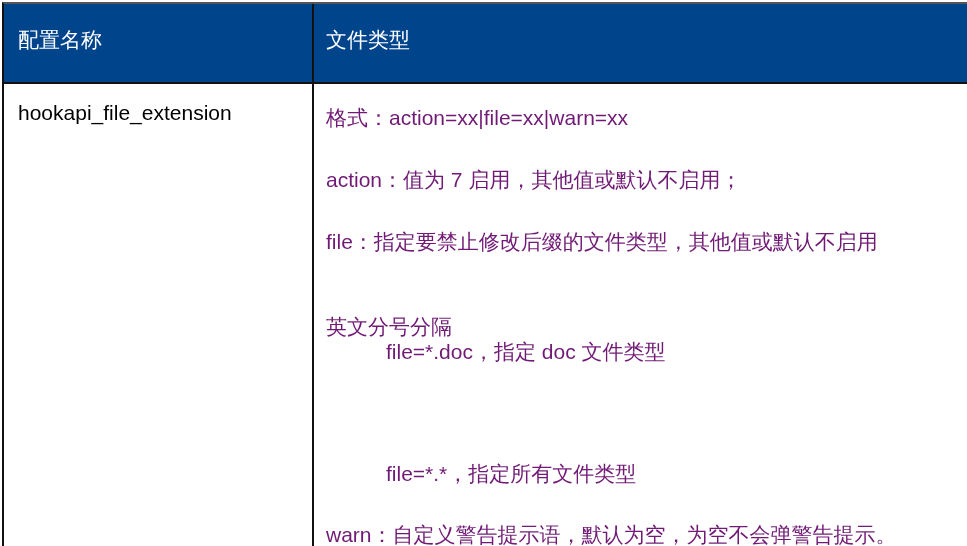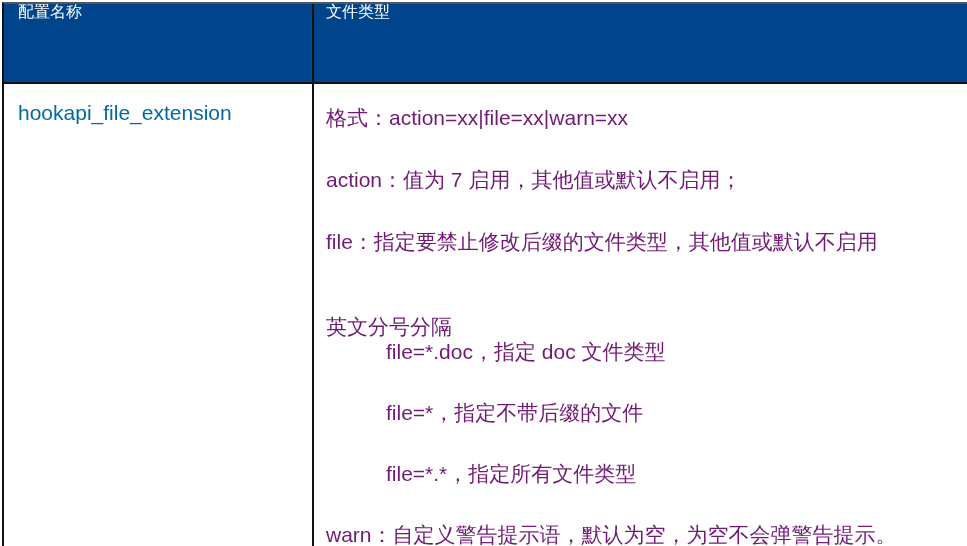--- a/index.html
+++ b/index.html
@@ -9,8 +9,8 @@
              border-left: 2px solid #111; border-top: 2px solid #555; }
     .header { position: absolute; left: 0; top: 0; width: 100%; height: 78px;
               background: #00448c; border-bottom: 2px solid #111; }
-    .hcell { position: absolute; top: 0; height: 78px; color: #fff; font-size: 16px;
-             line-height: 1; box-sizing: border-box; }
+    .hcell { position: absolute; top: 0; height: 78px; color: #fff; font-size: 21px;
+             line-height: 1; padding-top: 25px; box-sizing: border-box; }
     .hcell.c1 { left: 14px; }
     .hcell.c2 { left: 322px; }
     .vline { position: absolute; left: 308px; top: 0; width: 2px; height: 100%; background: #111; }

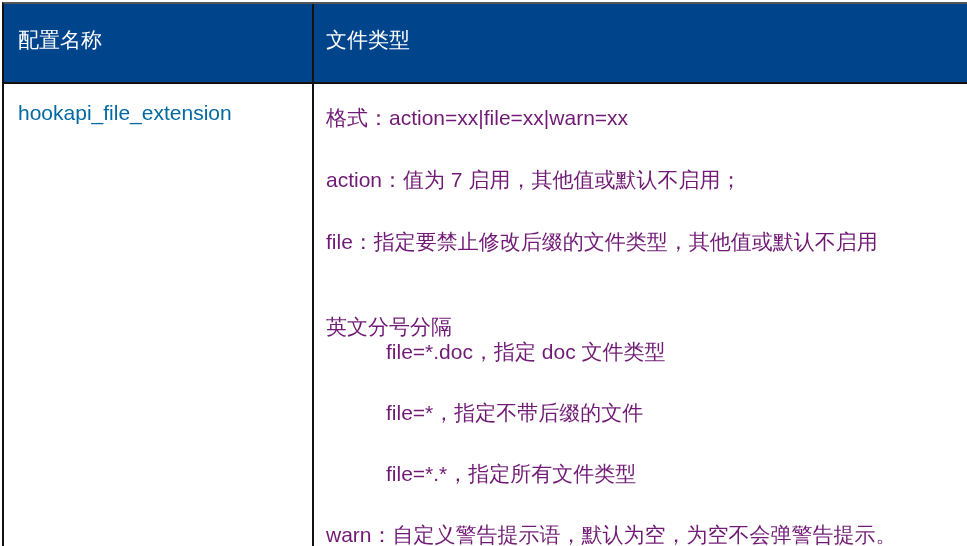--- a/index.html
+++ b/index.html
@@ -14,7 +14,7 @@
     .hcell.c1 { left: 14px; }
     .hcell.c2 { left: 322px; }
     .vline { position: absolute; left: 308px; top: 0; width: 2px; height: 100%; background: #111; }
-    .name { position: absolute; left: 14px; top: 97px; font-size: 21px; color: #0369a1; }
+    .name { position: absolute; left: 14px; top: 97px; font-size: 21px; color: #000000; }
     .line { position: absolute; font-size: 21px; color: #701a75; white-space: nowrap; }
   </style>
 </head>

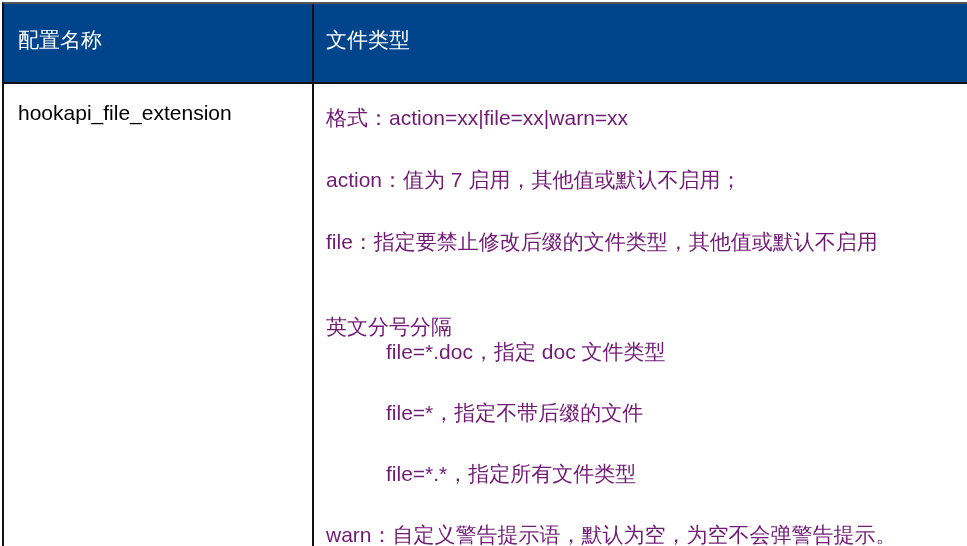--- a/index.html
+++ b/index.html
@@ -34,7 +34,6 @@
   <div class="line" style="left:322px; top:224px;">file：指定要禁止修改后缀的文件类型，其他值或默认不启用</div>
   <div class="line" style="left:322px; top:271px;margin-top:38px;">英文分号分隔</div>
   <div class="line" style="left:382px; top:334px;">file=*.doc，指定 doc 文件类型</div>
-  <div class="line" style="left:382px; top:395px;">file=*，指定不带后缀的文件</div>
   <div class="line" style="left:382px; top:456px;">file=*.*，指定所有文件类型</div>
   <div class="line" style="left:322px; top:517px;">warn：自定义警告提示语，默认为空，为空不会弹警告提示。</div>
 </div>

